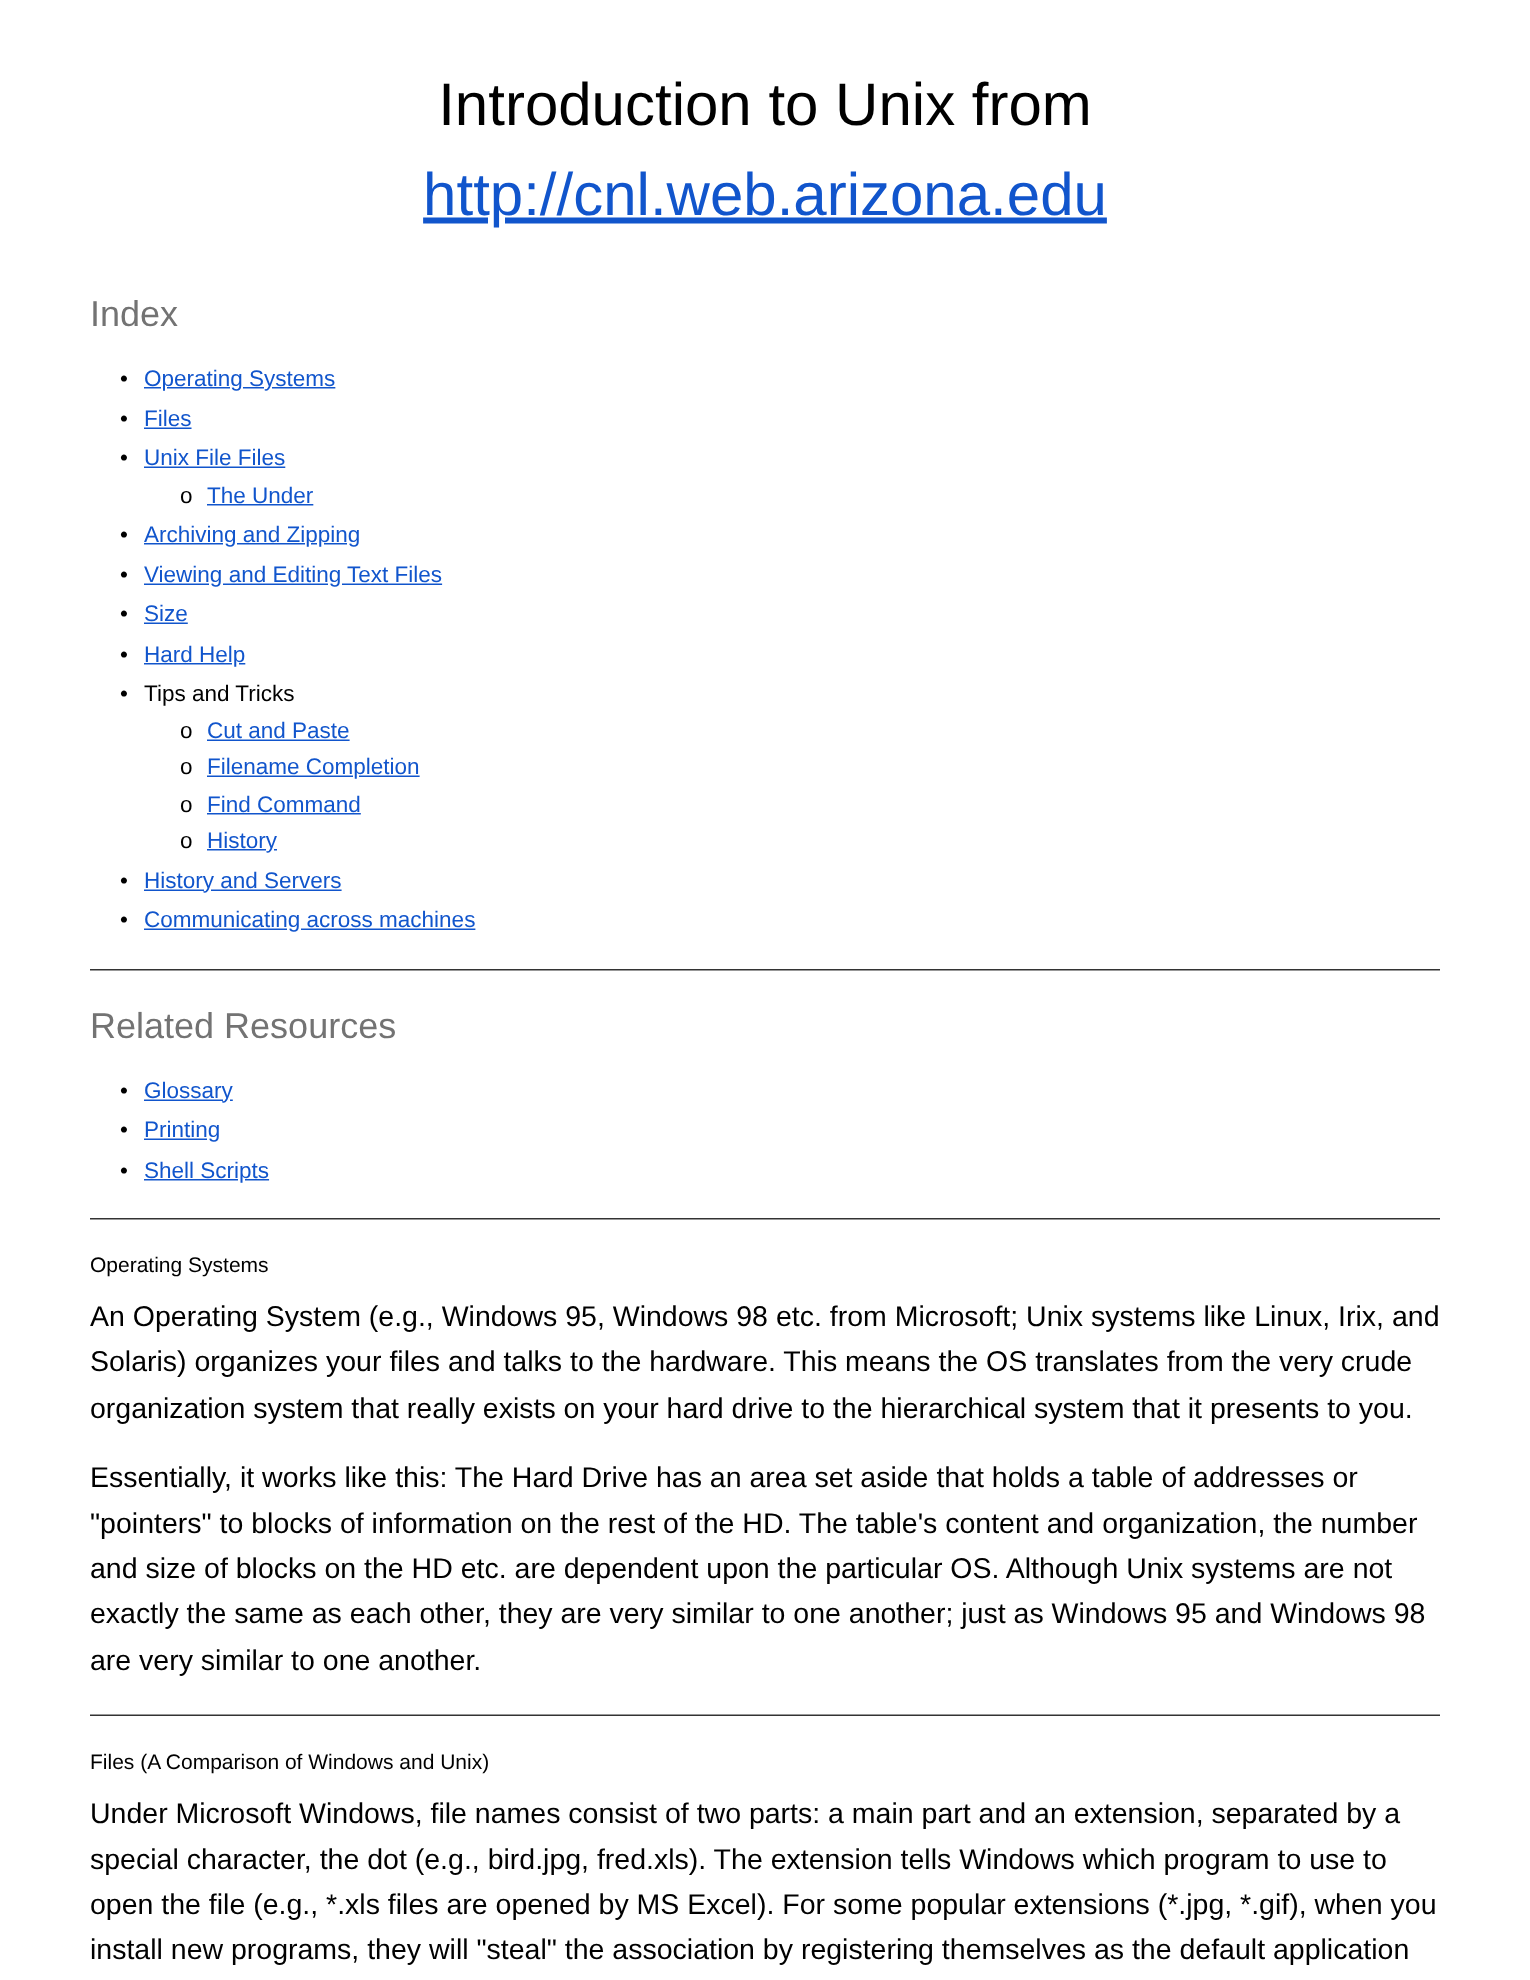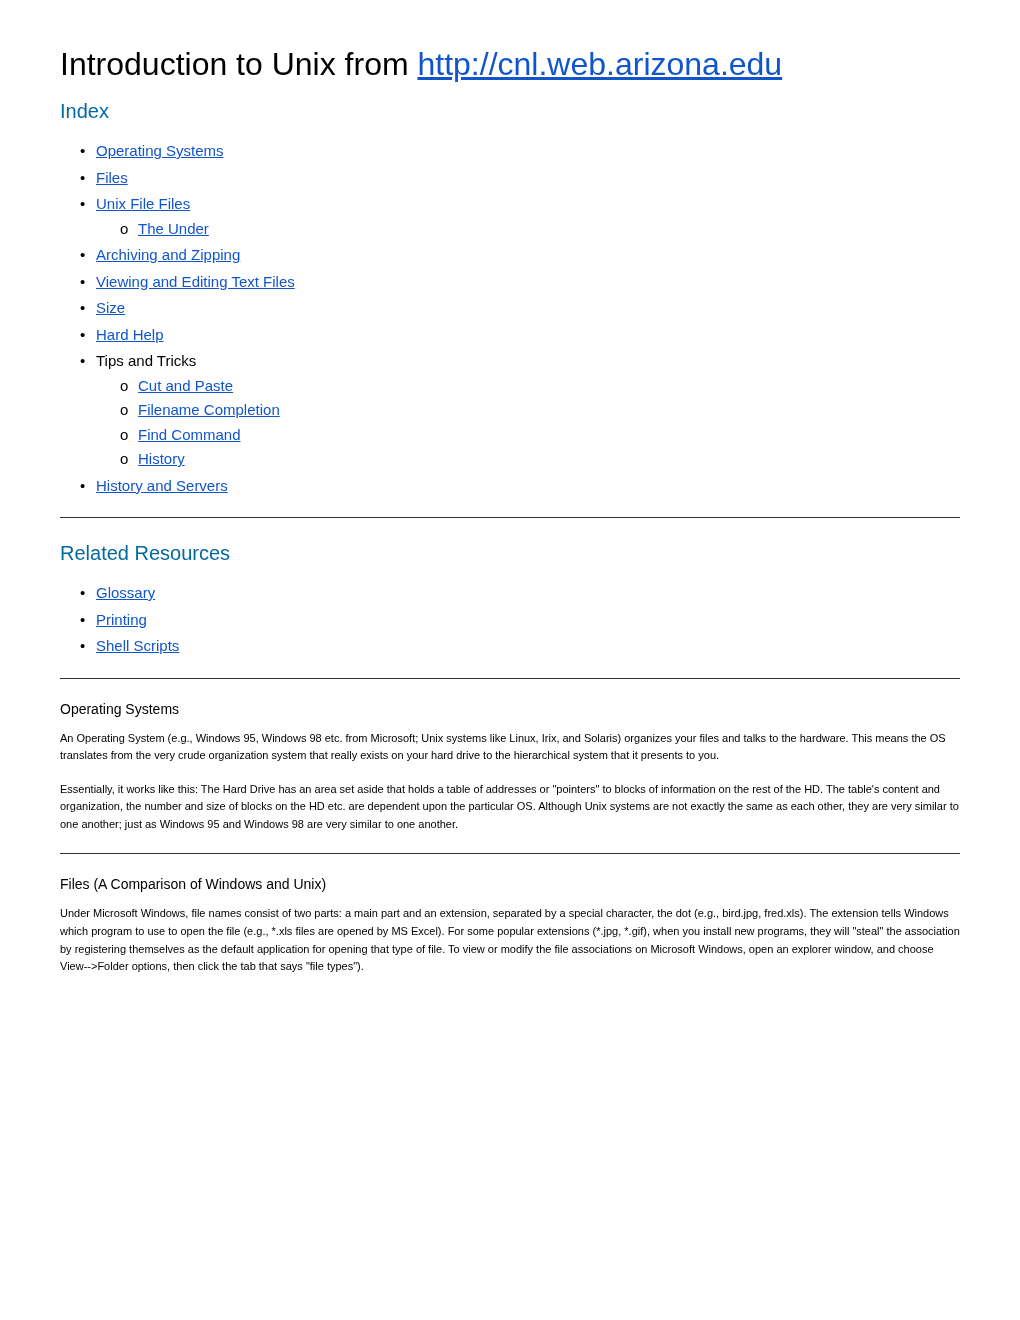--- a/index.html
+++ b/index.html
@@ -20,10 +20,11 @@
     }
 
     h1.page-title {
-      font-size: 32px;
+      font-size: 40px;
       font-weight: normal;
-      margin-bottom: 8px;
-      color: #000;
+      margin-bottom: 32px;
+      color: #000;
+      text-align: center;
     }
 
     h1.page-title a {

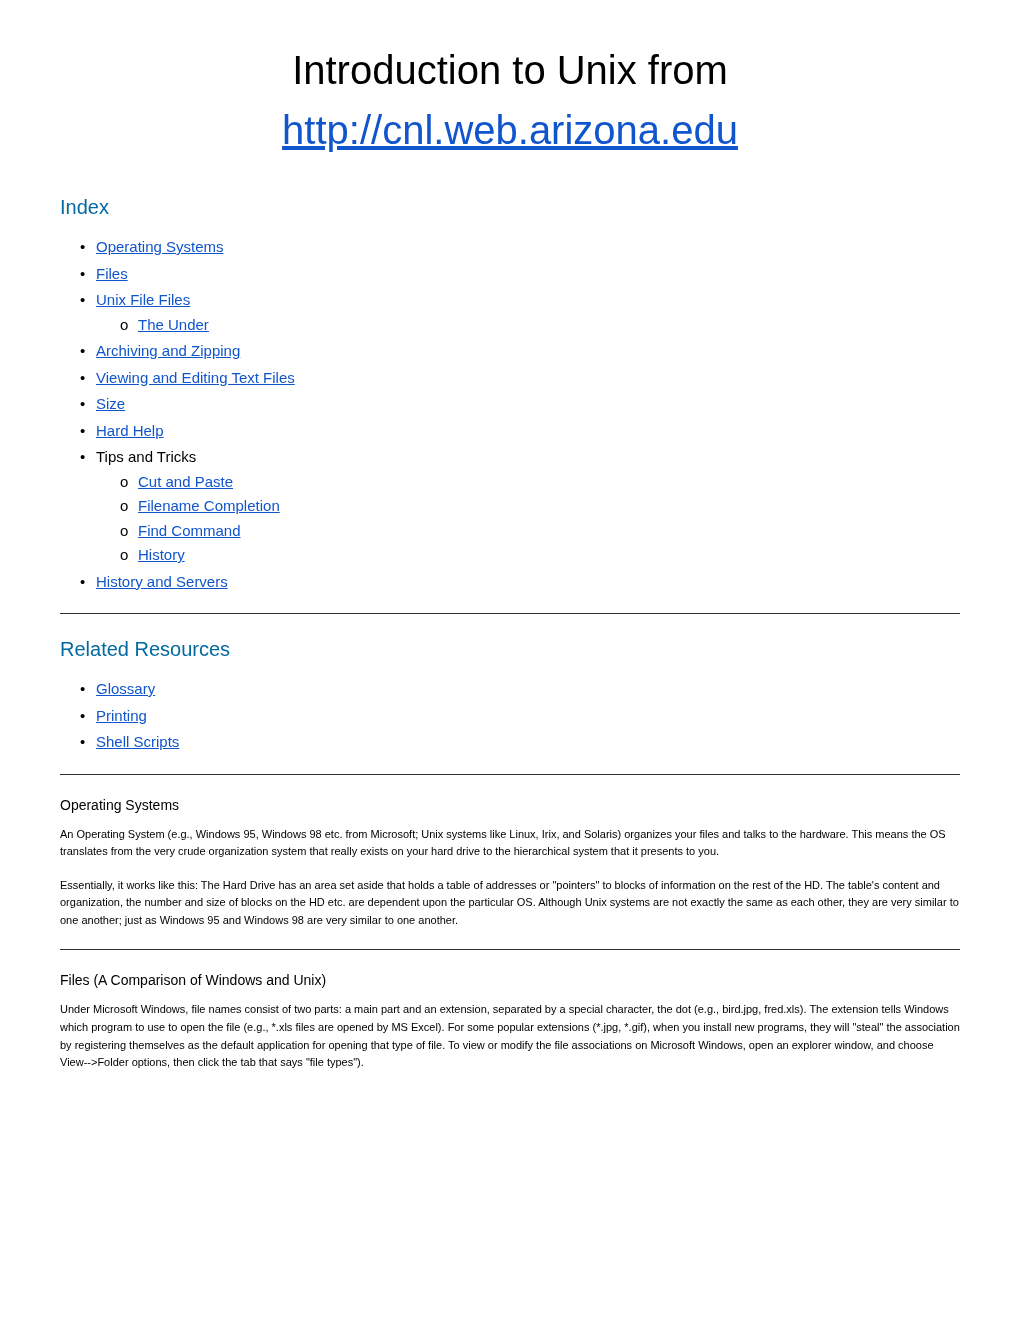--- a/index.html
+++ b/index.html
@@ -33,10 +33,10 @@
     }
 
     h2.section-heading {
-      font-size: 20px;
+      font-size: 24px;
       font-weight: normal;
       margin-bottom: 14px;
-      color: #0369a1;
+      color: #737373;
     }
 
     ul.index-list {

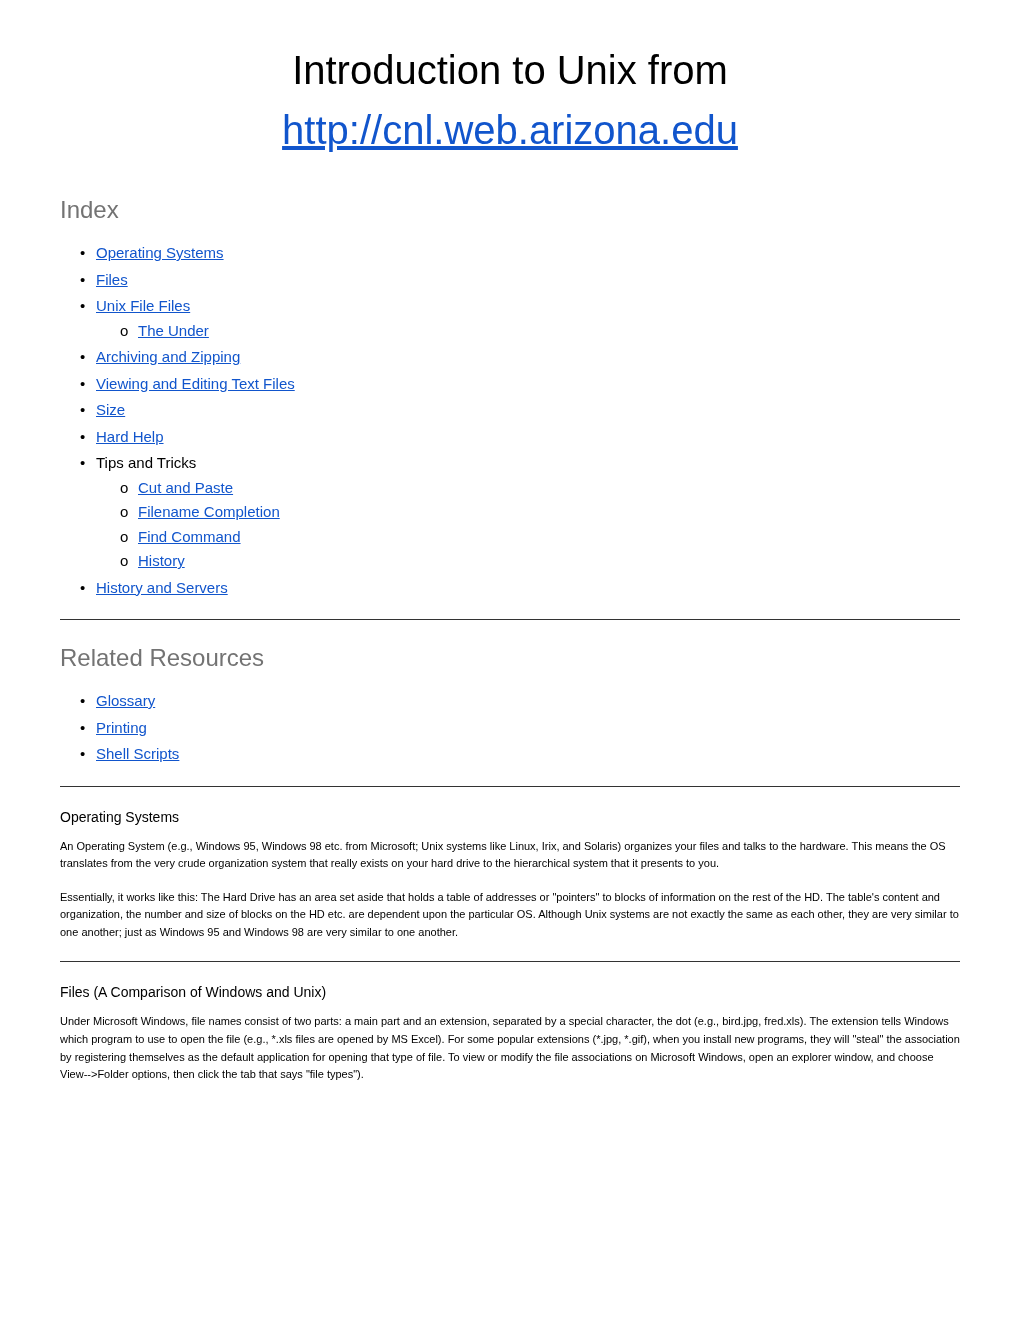--- a/index.html
+++ b/index.html
@@ -171,6 +171,9 @@
     <a href="#">History and Servers</a>
   </li>
 
+  <li>
+    <a href="#">Communicating across machines</a>
+  </li>
 </ul>
 
 <hr class="divider">

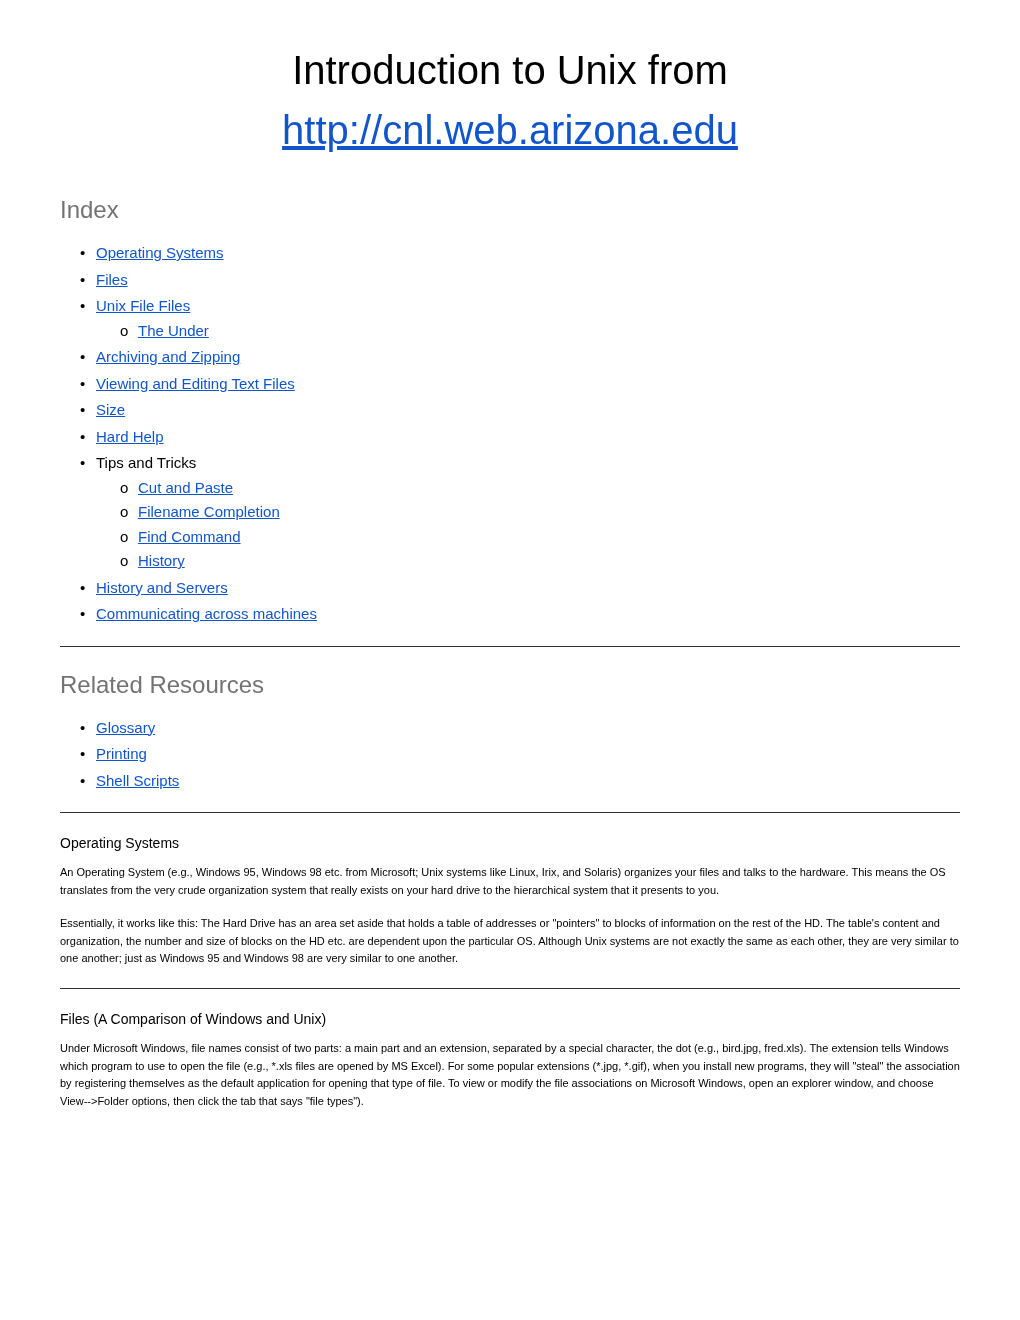--- a/index.html
+++ b/index.html
@@ -97,7 +97,7 @@
     }
 
     .body-paragraph {
-      font-size: 11px;
+      font-size: 19px;
       color: #000;
       margin-bottom: 16px;
       line-height: 1.6;

